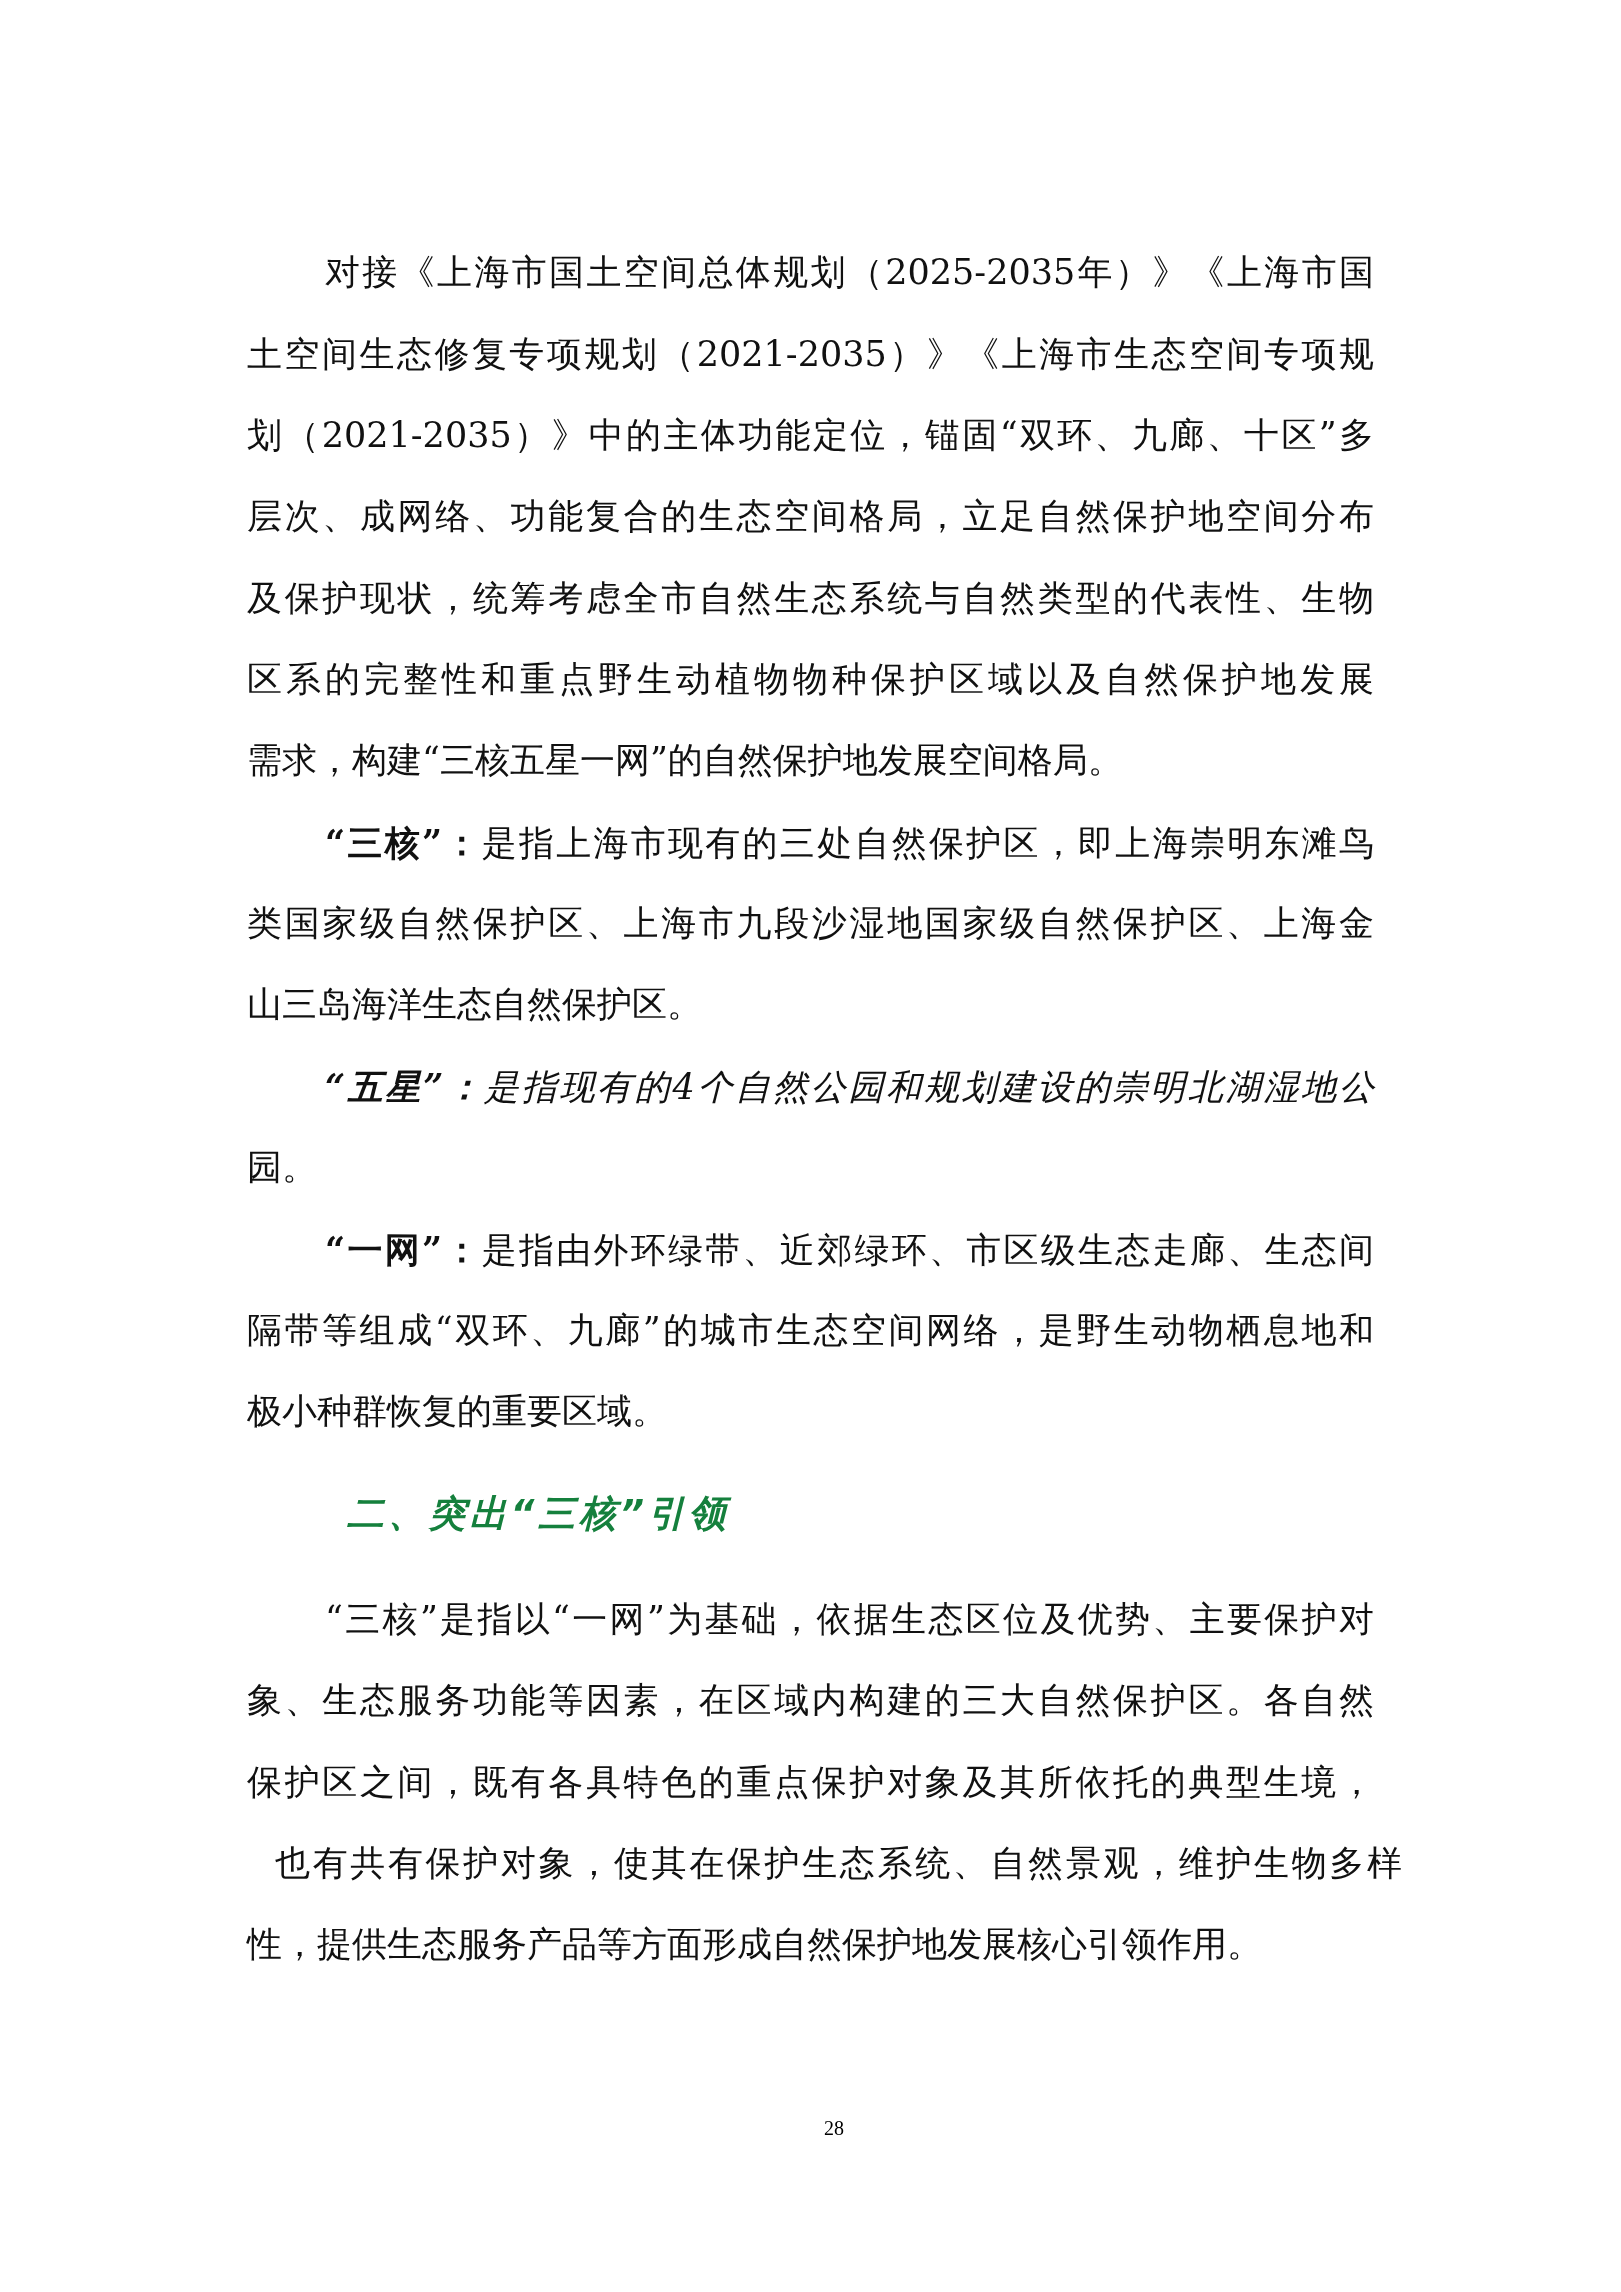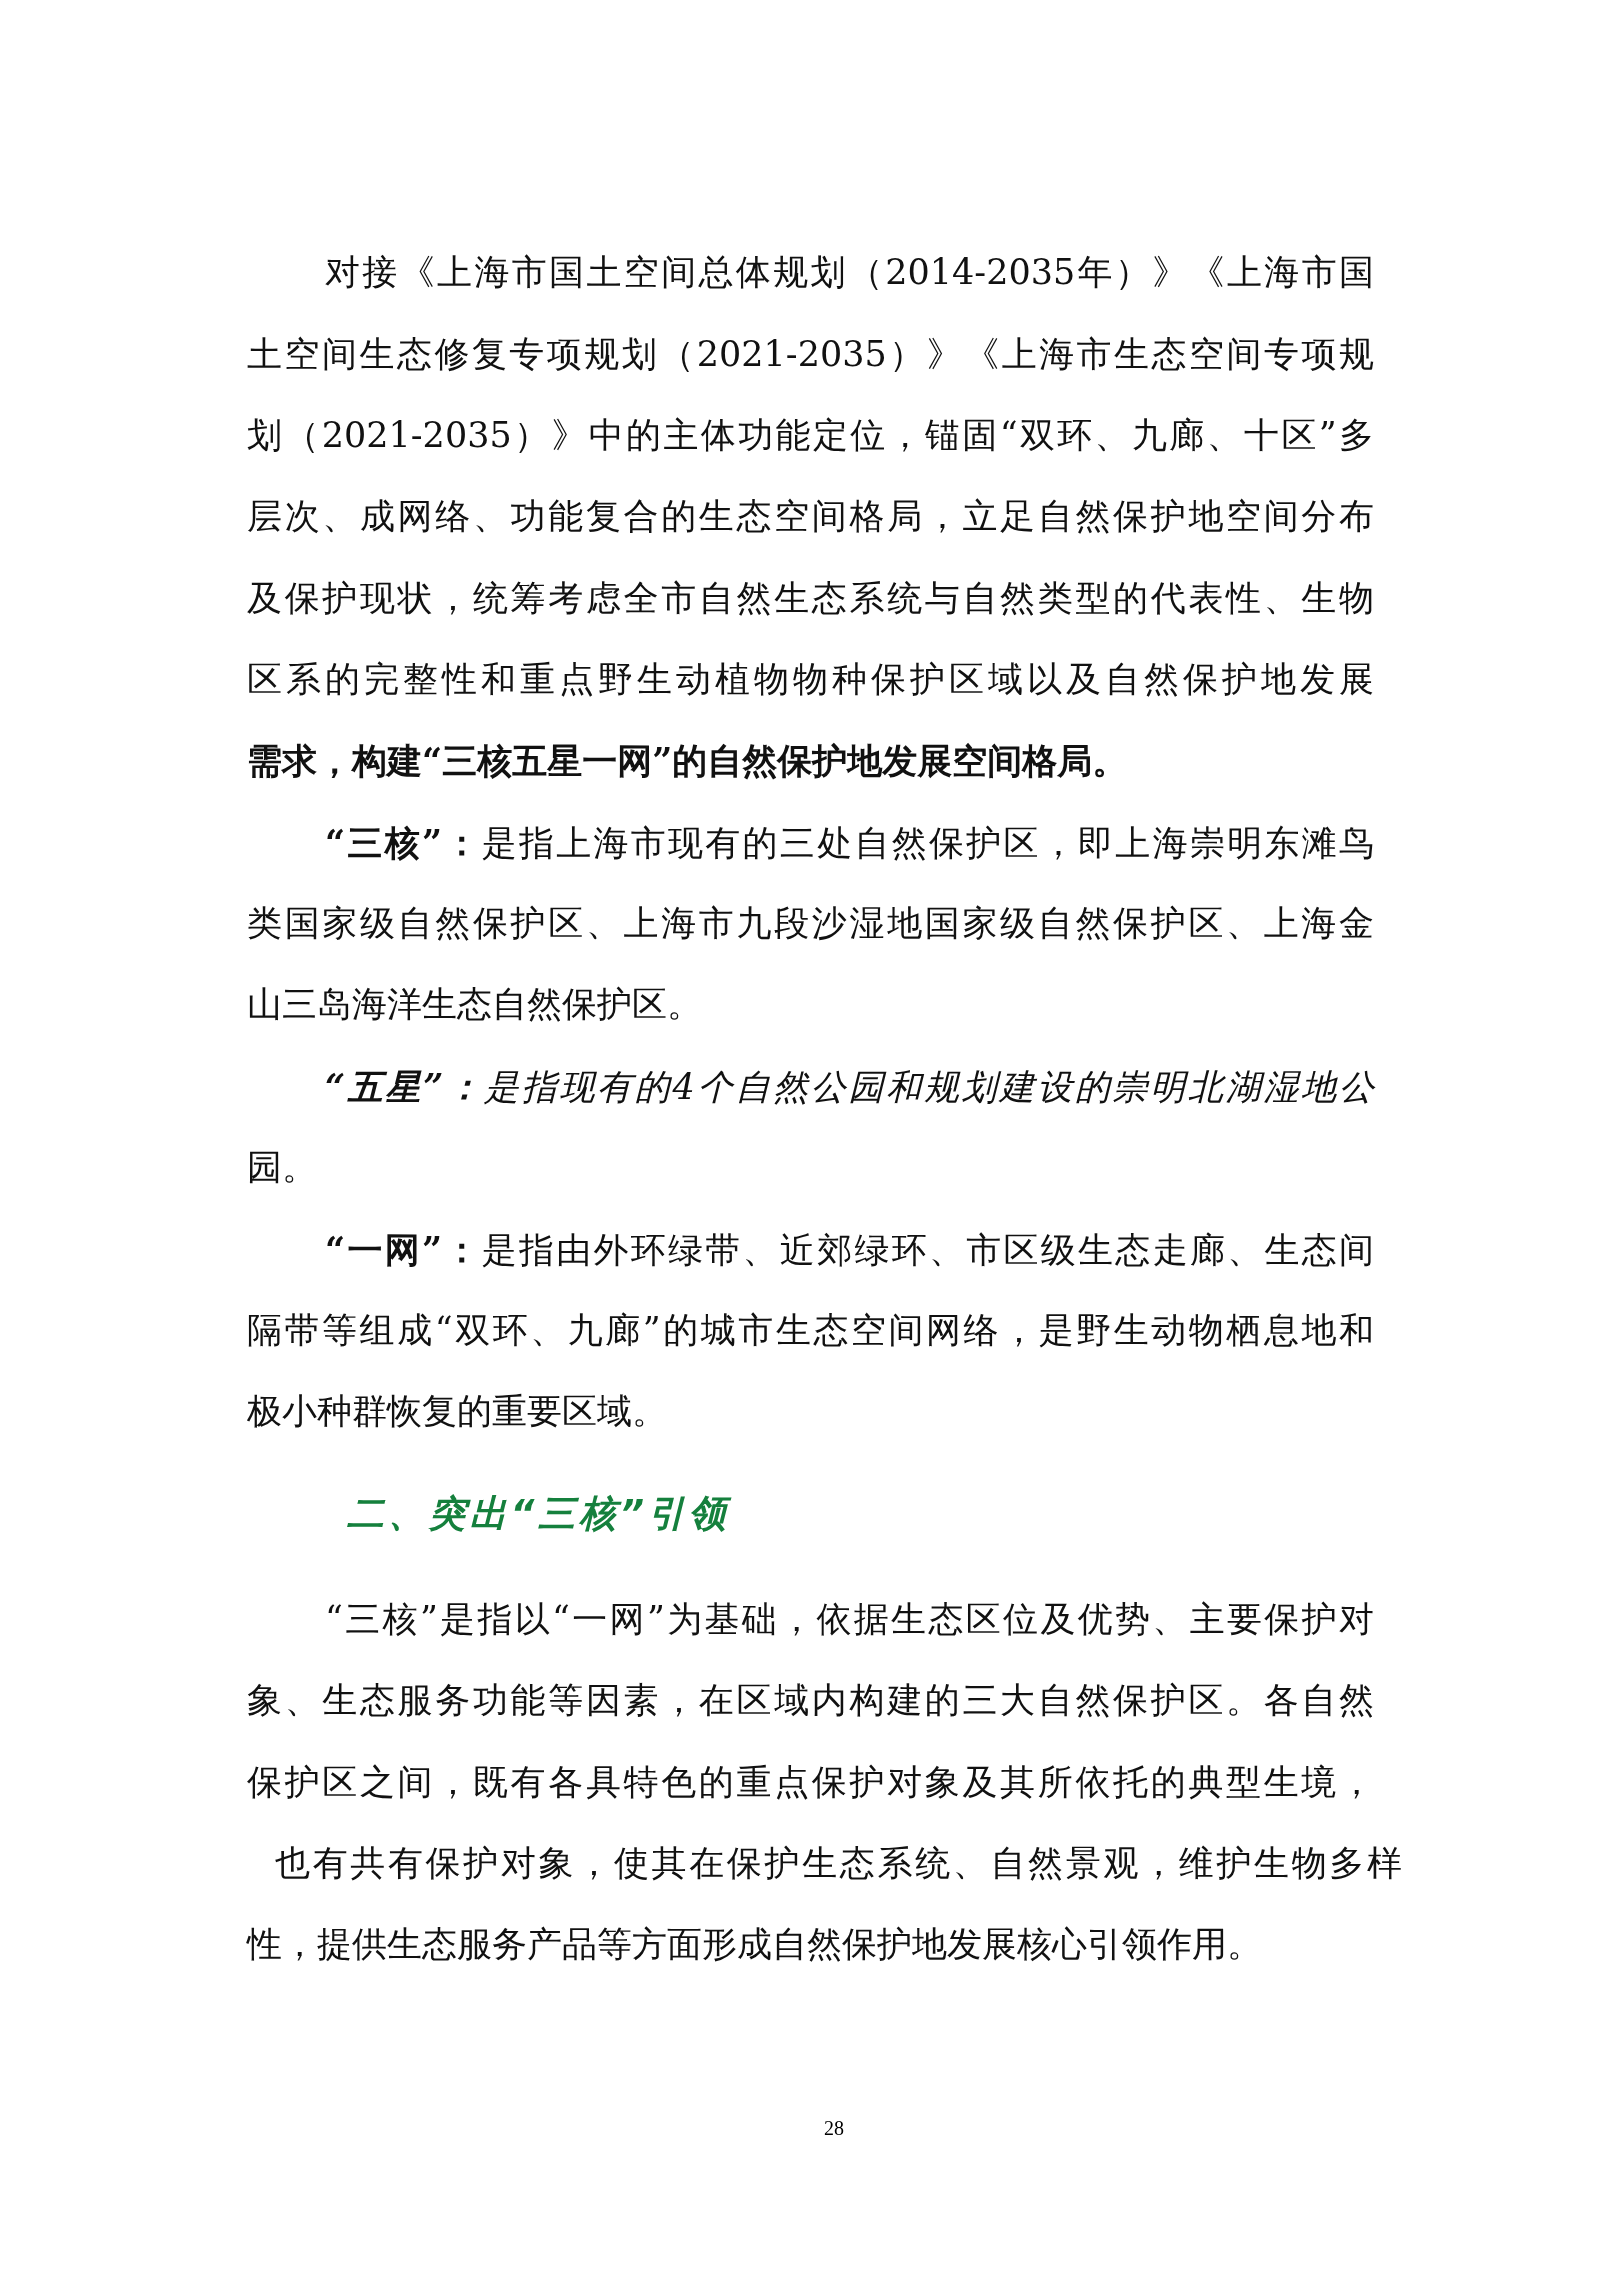--- a/index.html
+++ b/index.html
@@ -52,7 +52,7 @@
 
 <div class="page">
   <div id="body-lines">
-      <div class="line indent" style="top: 232px;"><span>对接《上海市国土空间总体规划（2014-2035年）》《上海市国</span></div>
+      <div class="line indent" style="top: 232px;"><span>对接《上海市国土空间总体规划（2025-2035年）》《上海市国</span></div>
       <div class="line" style="top: 314px;"><span>土空间生态修复专项规划（2021-2035）》《上海市生态空间专项规</span></div>
       <div class="line" style="top: 395px;"><span>划（2021-2035）》中的主体功能定位，锚固“双环、九廊、十区”多</span></div>
       <div class="line" style="top: 476px;"><span>层次、成网络、功能复合的生态空间格局，立足自然保护地空间分布</span></div>

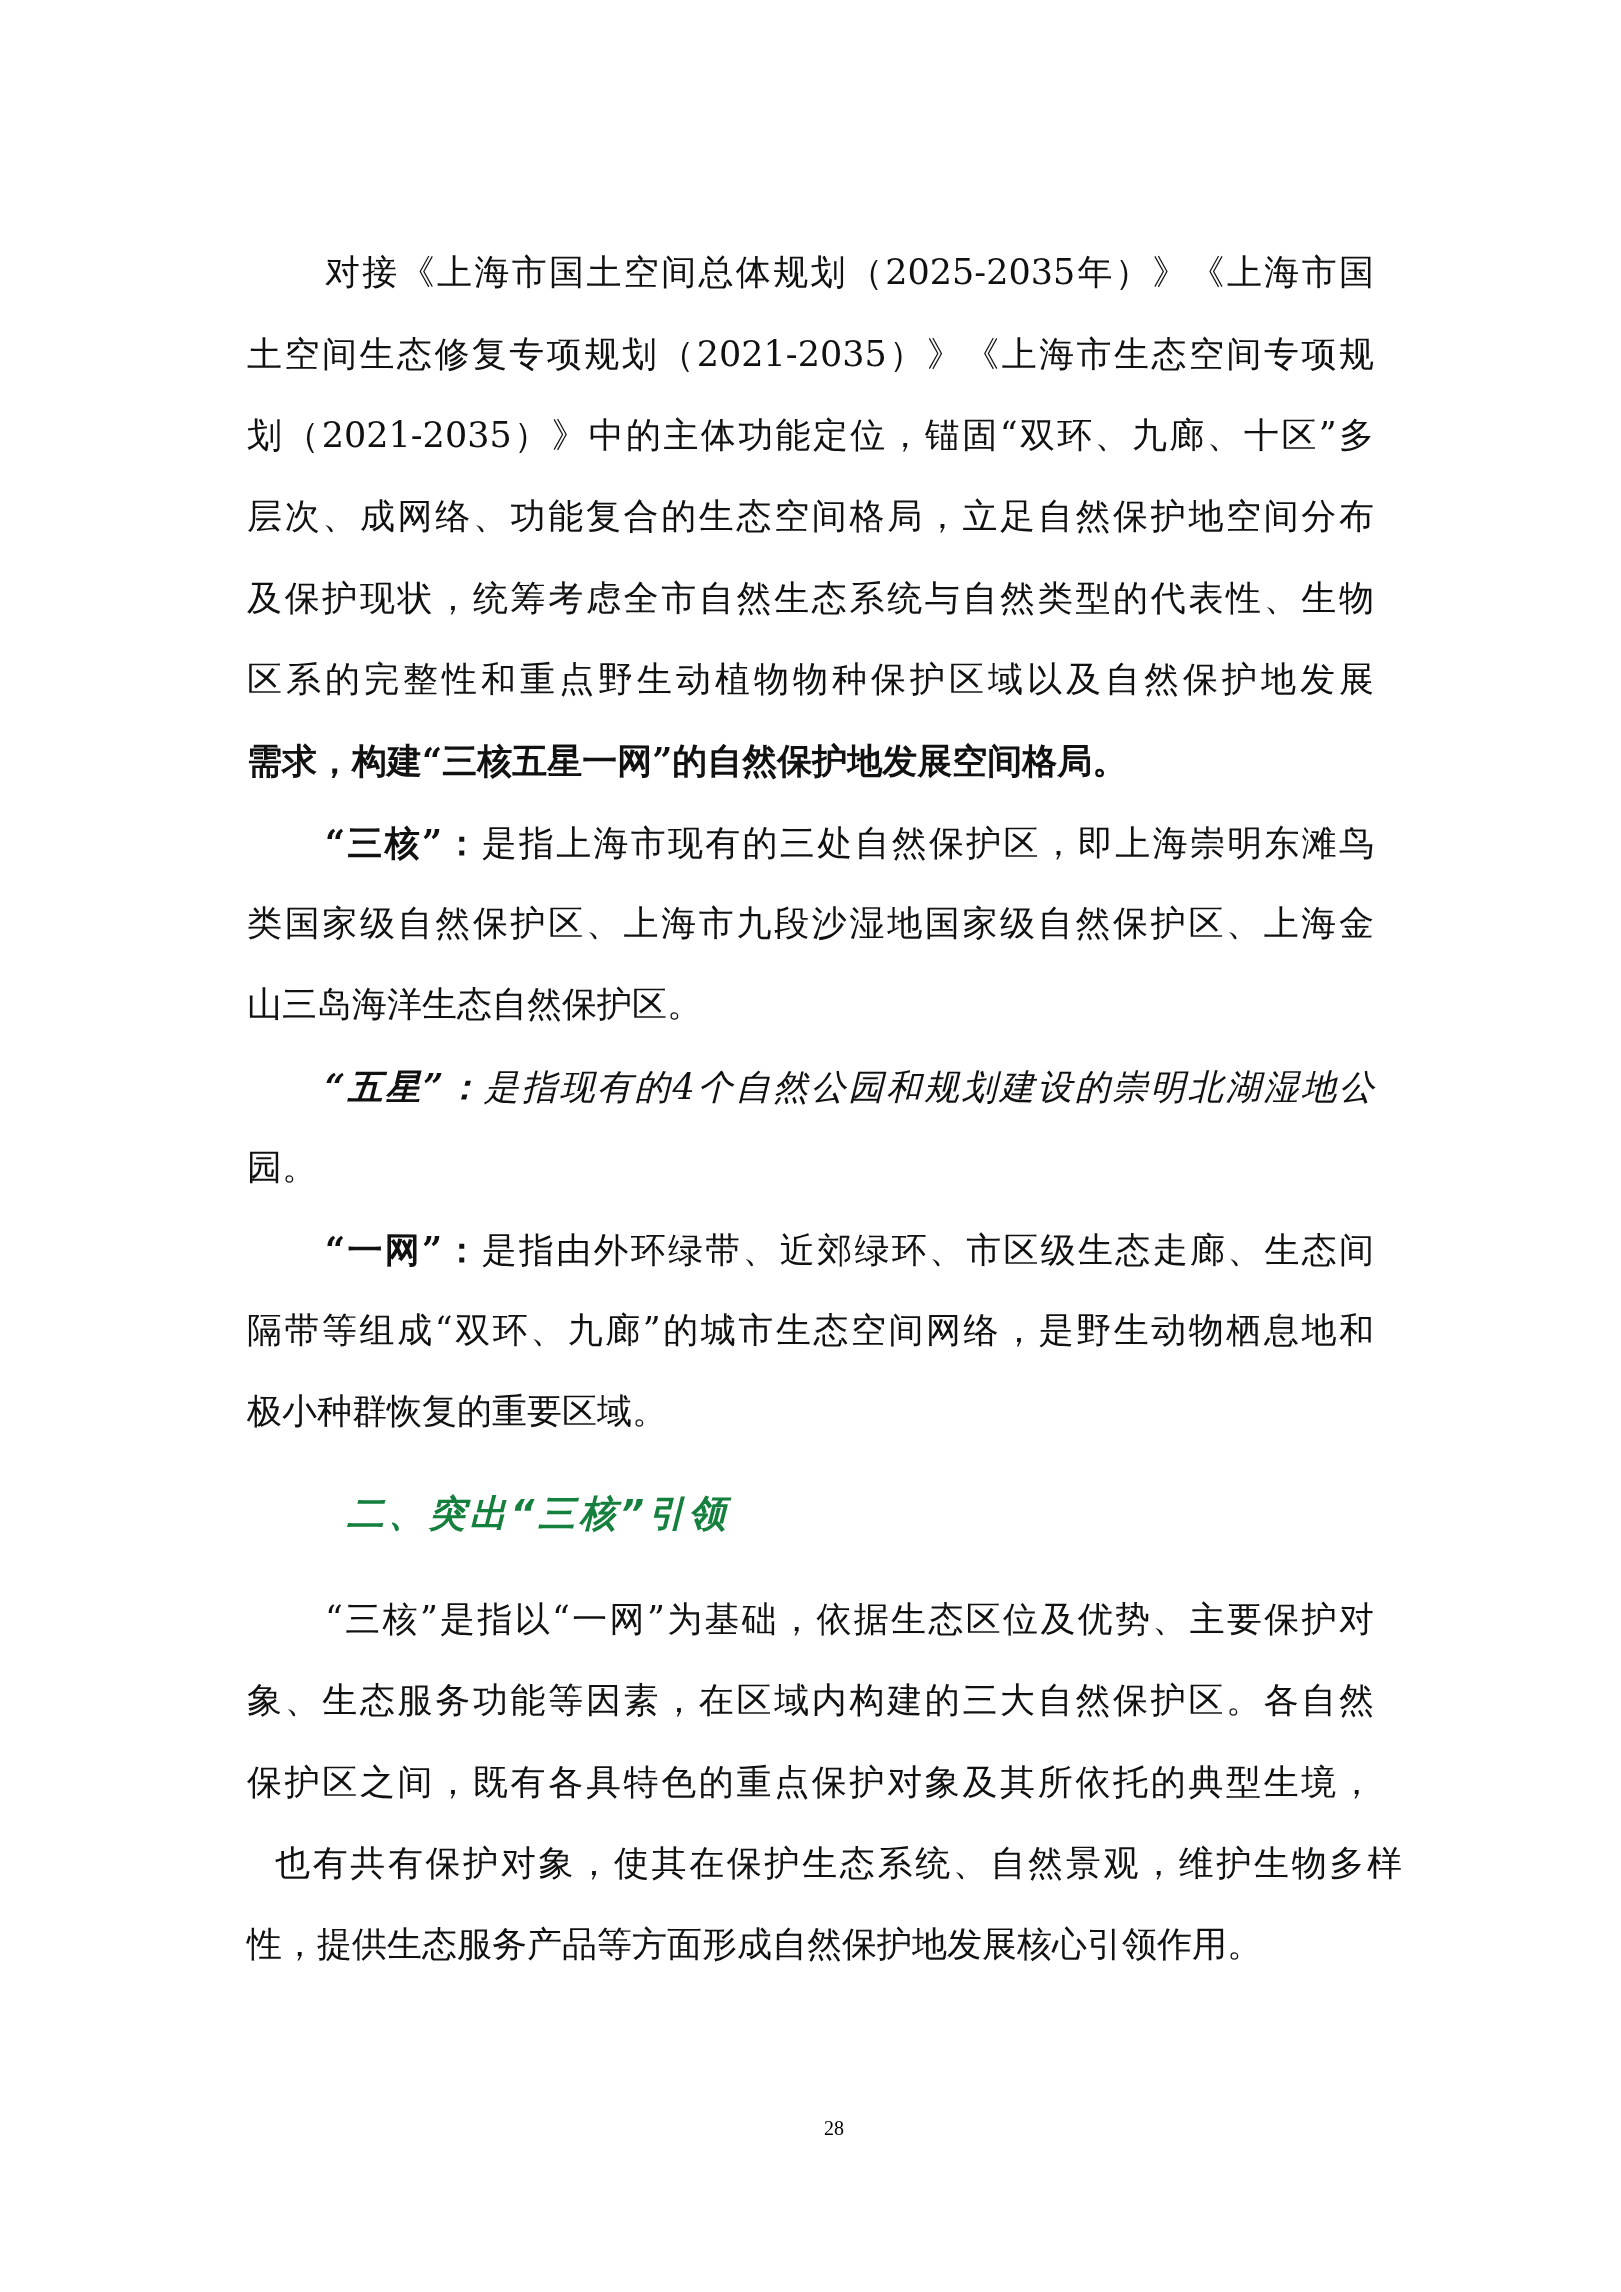--- a/index.html
+++ b/index.html
@@ -58,7 +58,7 @@
       <div class="line" style="top: 476px;"><span>层次、成网络、功能复合的生态空间格局，立足自然保护地空间分布</span></div>
       <div class="line" style="top: 558px;"><span>及保护现状，统筹考虑全市自然生态系统与自然类型的代表性、生物</span></div>
       <div class="line" style="top: 639px;"><span>区系的完整性和重点野生动植物物种保护区域以及自然保护地发展</span></div>
-      <div class="line last" style="top: 720px; font-weight: bold;"><span>需求，构建“三核五星一网”的自然保护地发展空间格局。</span></div>
+      <div class="line last" style="top: 720px;"><span>需求，构建“三核五星一网”的自然保护地发展空间格局。</span></div>
       <div class="line indent" style="top: 802px;"><span class="seg-bold">“三核”：</span><span>是指上海市现有的三处自然保护区，即上海崇明东滩鸟</span></div>
       <div class="line" style="top: 883px;"><span>类国家级自然保护区、上海市九段沙湿地国家级自然保护区、上海金</span></div>
       <div class="line last" style="top: 964px;"><span>山三岛海洋生态自然保护区。</span></div>

